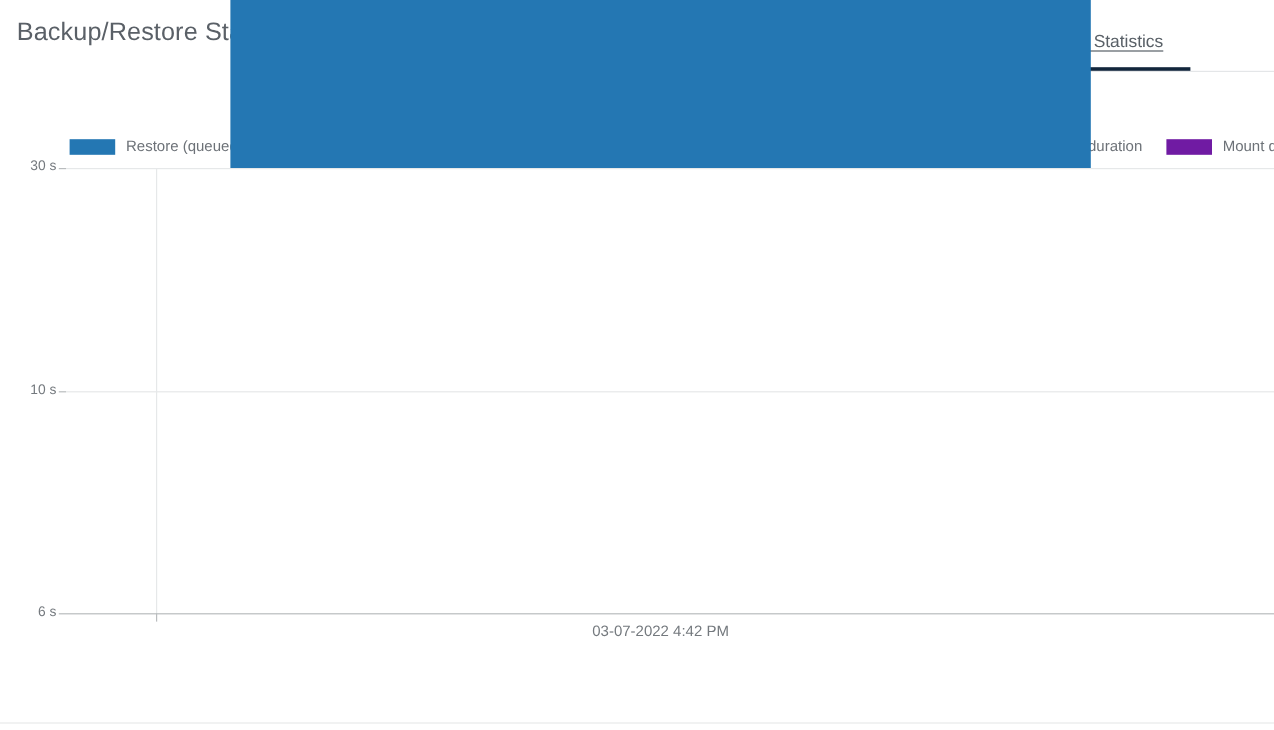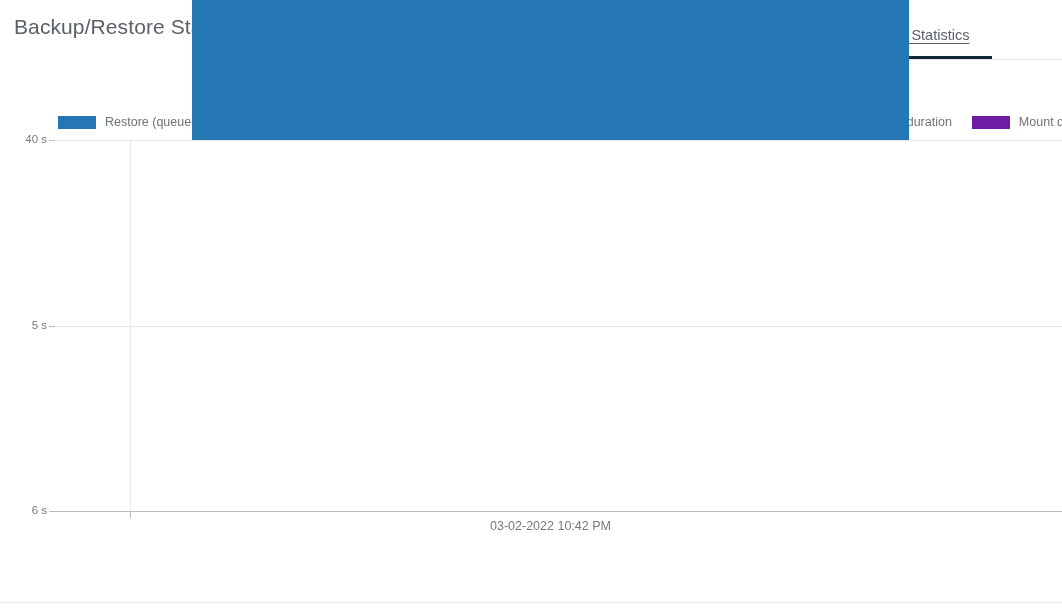--- a/index.html
+++ b/index.html
@@ -265,7 +265,7 @@
         <span class="tick"></span>
       </div>
 
-    <div class="y-axis-label" id="ylab-20">40 s</div>
+    <div class="y-axis-label" id="ylab-20">30 s</div>
     <div class="y-axis-label" id="ylab-10">5 s</div>
     <div class="y-axis-label" id="ylab-0">6 s</div>
 

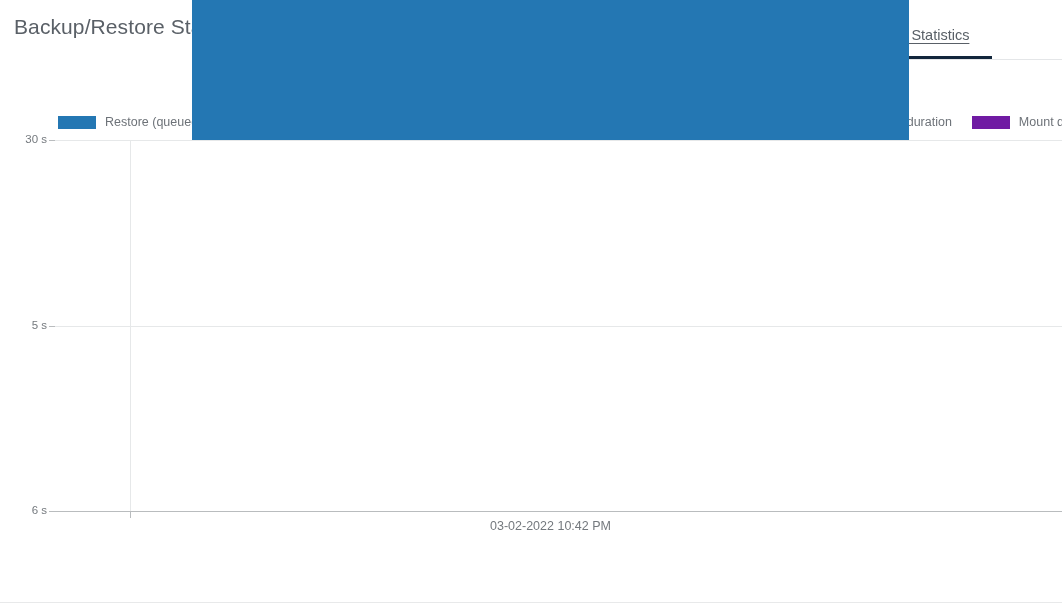--- a/index.html
+++ b/index.html
@@ -266,7 +266,7 @@
       </div>
 
     <div class="y-axis-label" id="ylab-20">30 s</div>
-    <div class="y-axis-label" id="ylab-10">5 s</div>
+    <div class="y-axis-label" id="ylab-10">10 s</div>
     <div class="y-axis-label" id="ylab-0">6 s</div>
 
     <div id="cat-tick"></div>

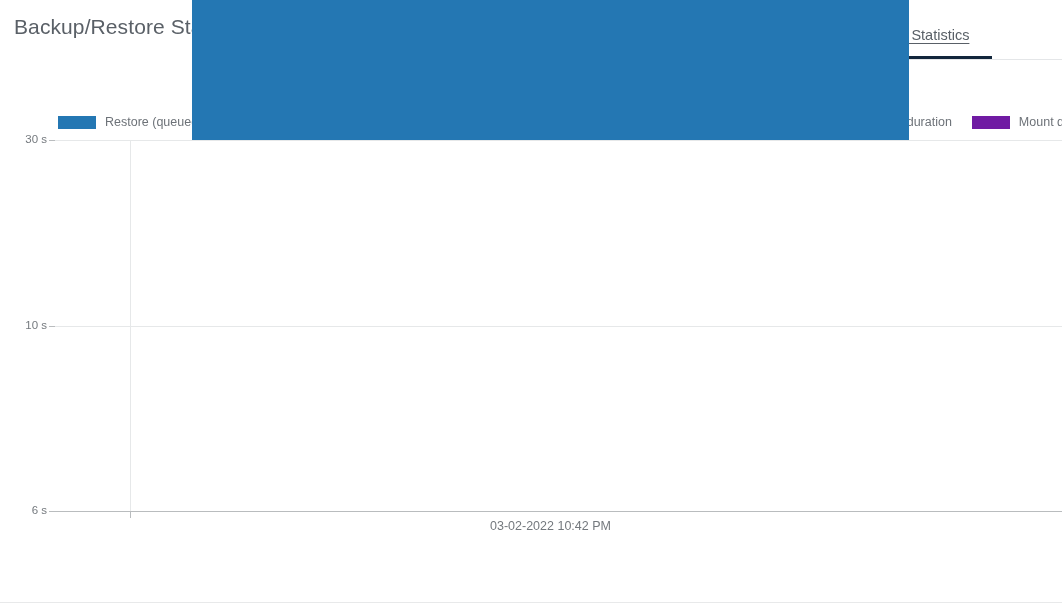--- a/index.html
+++ b/index.html
@@ -277,7 +277,7 @@
 
     </div>
 
-    <div id="x-label">03-02-2022 10:42 PM</div>
+    <div id="x-label">03-07-2022 4:42 PM</div>
   </div>
 </div>
 

